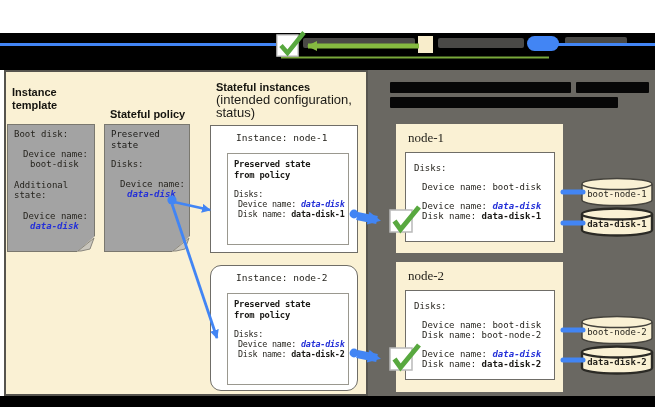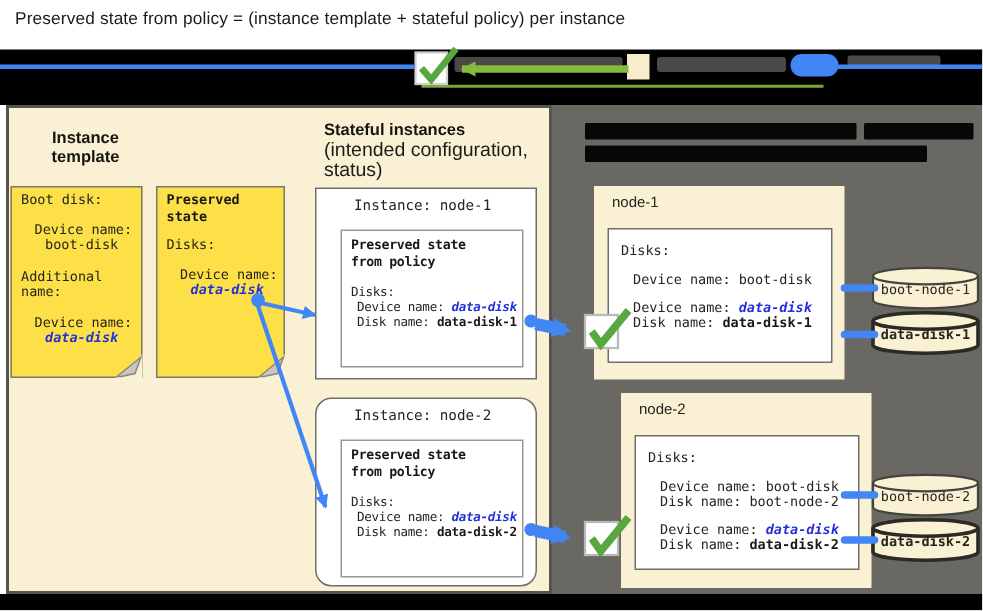--- a/index.html
+++ b/index.html
@@ -86,7 +86,6 @@
 
 <div class="canvas">
 
-  <div class="abs title">Preserved state from policy = (instance template + stateful policy) per instance</div>
 
   <div class="abs topbar"></div>
   <div class="abs lg-line-blue-l"></div>

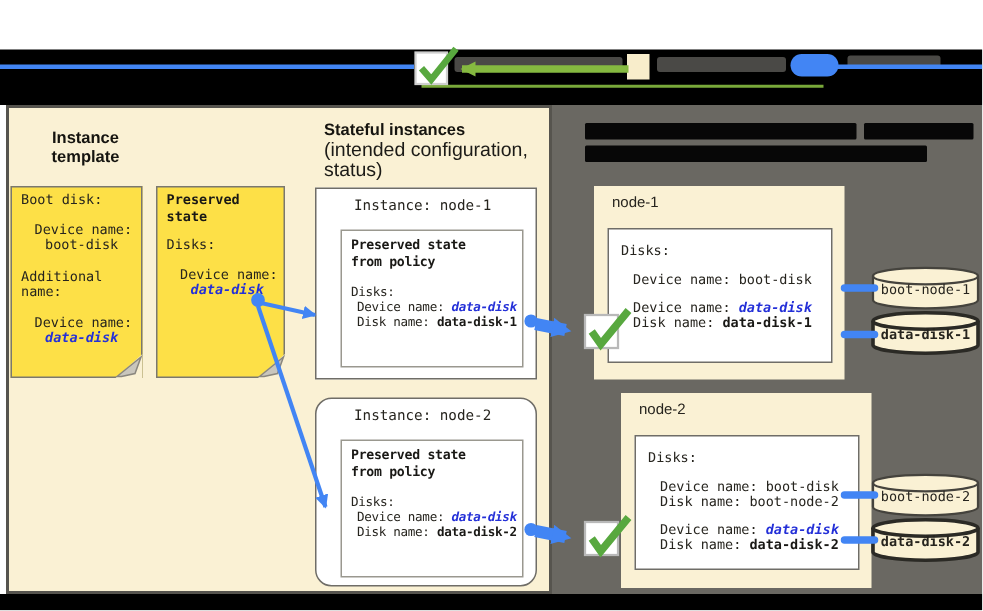--- a/index.html
+++ b/index.html
@@ -31,7 +31,7 @@
   .red2{left:390px;top:97px;width:228px;height:11px;}
   
   .hd{font-weight:bold;font-size:11px;line-height:13px;color:#15140F;}
-  .hd-it{left:12px;top:86px;width:90px;text-align:center;}
+  .hd-it{left:12px;top:86px;width:90px;}
   .hd-sp{left:110px;top:108px;width:90px;}
   .hd-mi{left:216px;top:81px;width:152px;}
   .hd-mi .sub{font-weight:normal;font-size:13px;line-height:12.5px;color:#1c1b17;}

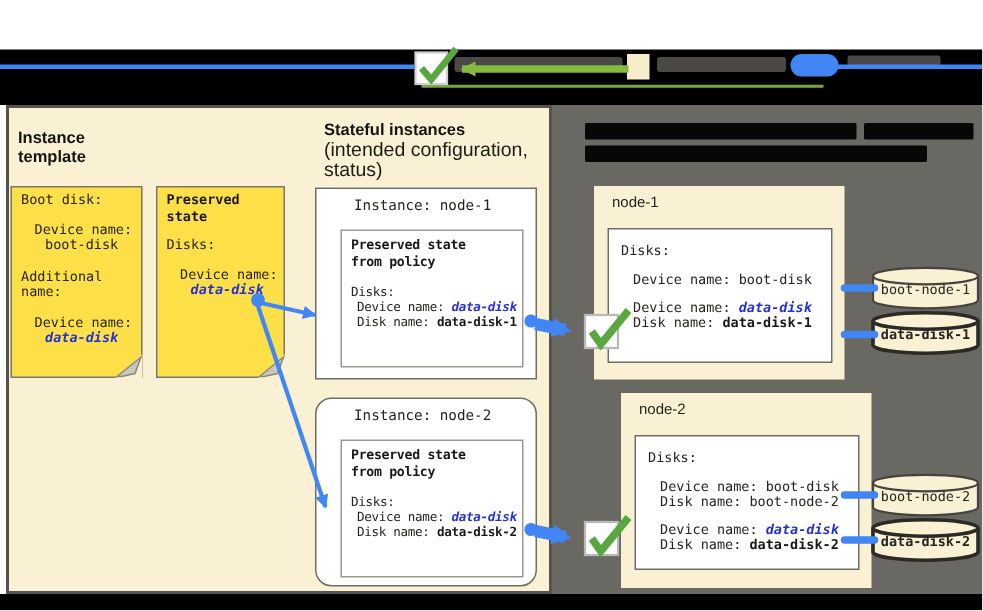--- a/index.html
+++ b/index.html
@@ -124,6 +124,7 @@
     </svg>
   </div>
 
+  <div class="abs hd hd-sp">Stateful policy</div>
   <div class="abs doc doc-sp">
     <div class="ln ln-b">Preserved</div>
     <div class="ln ln-b">state</div>

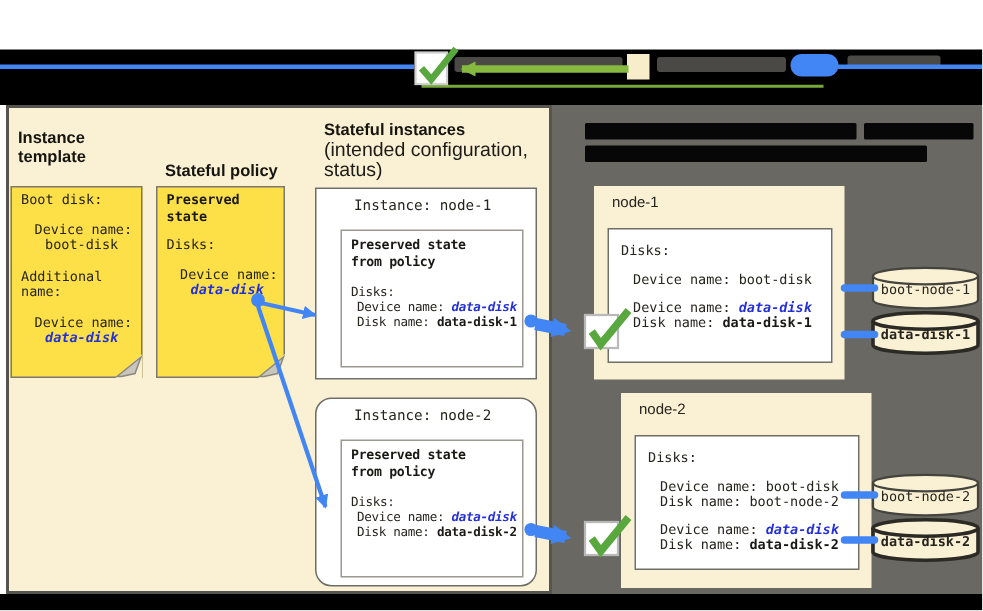--- a/index.html
+++ b/index.html
@@ -36,7 +36,7 @@
   .hd-mi{left:216px;top:81px;width:152px;}
   .hd-mi .sub{font-weight:normal;font-size:13px;line-height:12.5px;color:#1c1b17;}
   
-  .doc{background:#fde047;border:1.5px solid #7A786F;box-sizing:border-box;padding:4px 0 0 6px;}
+  .doc{background:#a3a3a3;border:1.5px solid #7A786F;box-sizing:border-box;padding:4px 0 0 6px;}
   .doc-it{left:7px;top:124px;width:88px;height:128px;}
   .doc-sp{left:104px;top:124px;width:86px;height:128px;}
   .mono,.ln{font-family:"DejaVu Sans Mono",monospace;font-size:9px;line-height:10.5px;color:#26241E;white-space:pre;}

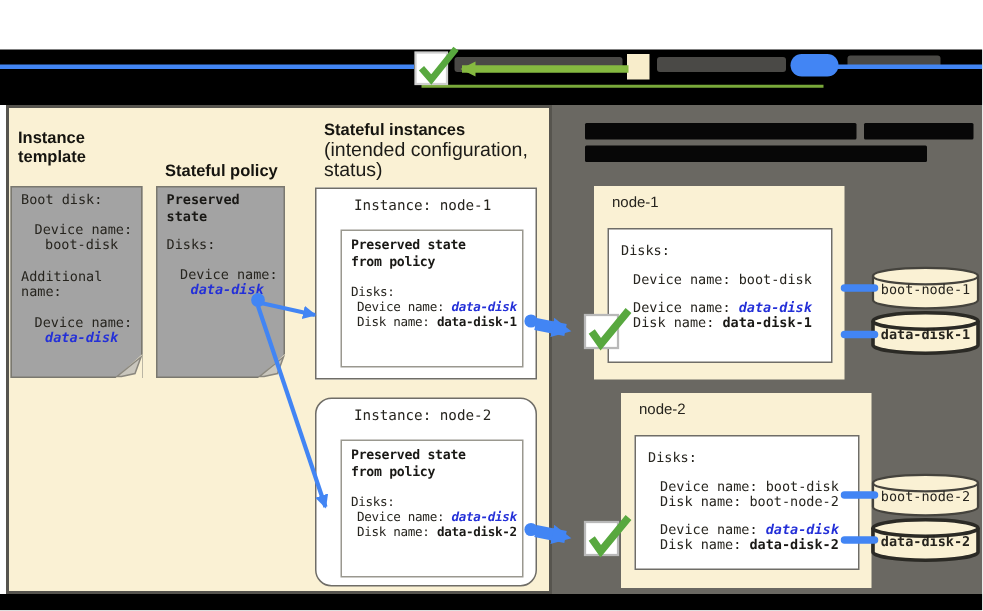--- a/index.html
+++ b/index.html
@@ -40,7 +40,7 @@
   .doc-it{left:7px;top:124px;width:88px;height:128px;}
   .doc-sp{left:104px;top:124px;width:86px;height:128px;}
   .mono,.ln{font-family:"DejaVu Sans Mono",monospace;font-size:9px;line-height:10.5px;color:#26241E;white-space:pre;}
-  .ln-b{font-weight:bold;color:#191815;}
+  .ln-b{font-weight:normal;color:#191815;}
   .ind1{padding-left:9px;}
   .ind2{padding-left:16px;}
   .sp9{height:9px;}

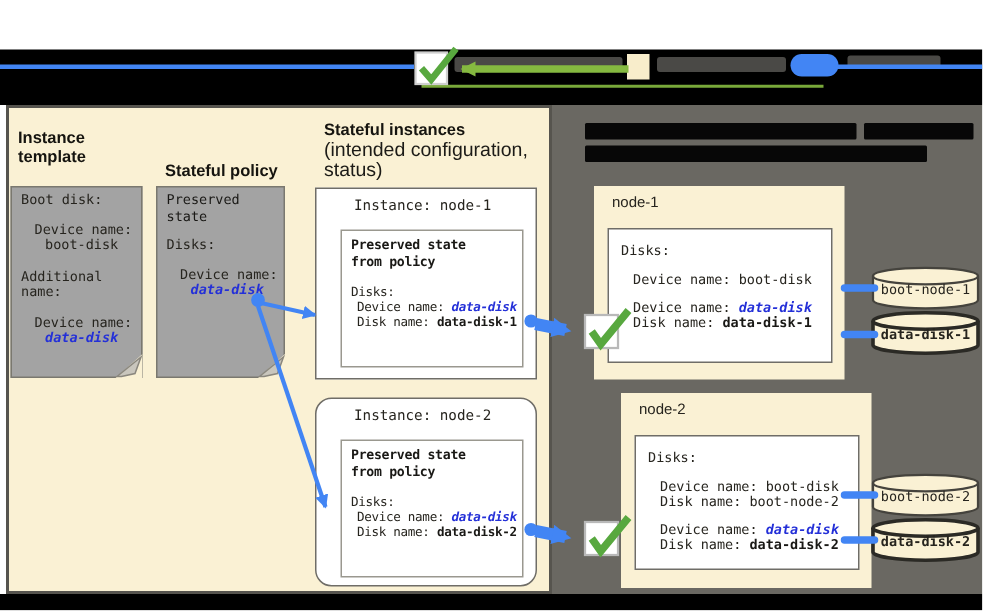--- a/index.html
+++ b/index.html
@@ -64,7 +64,7 @@
   .node-card{background:#FAF1D4;}
   .nc1{left:396px;top:124px;width:167px;height:129px;}
   .nc2{left:396px;top:262px;width:167px;height:130px;margin-left:18px;}
-  .nc-name{position:absolute;left:12px;top:6px;font-family:Liberation Sans, sans-serif;font-size:10px;color:#26241E;}
+  .nc-name{position:absolute;left:12px;top:6px;font-family:Liberation Serif, serif;font-size:13px;color:#26241E;}
   .nc-inner{position:absolute;left:9px;top:28px;width:150px;height:90px;background:#fff;
             border:1.5px solid #6F6D67;box-sizing:border-box;padding:10px 0 0 8px;}
   .n-ln{font-family:"DejaVu Sans Mono",monospace;font-size:9px;line-height:10px;color:#26241E;white-space:pre;}

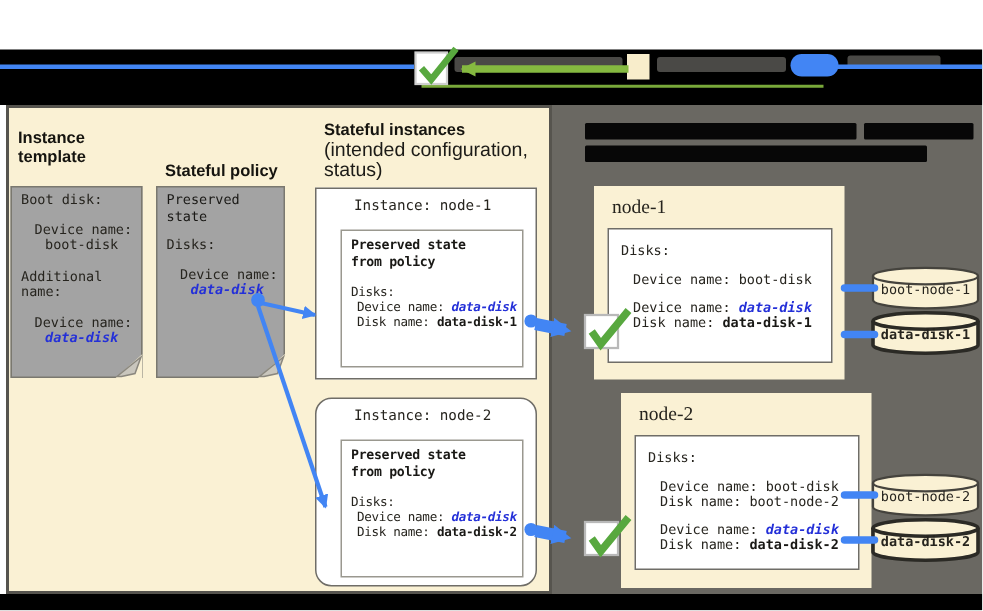--- a/index.html
+++ b/index.html
@@ -114,7 +114,7 @@
     <div class="ln ind2">boot-disk</div>
     <div class="sp10"></div>
     <div class="ln">Additional</div>
-    <div class="ln">name:</div>
+    <div class="ln">state:</div>
     <div class="sp10"></div>
     <div class="ln ind1">Device name:</div>
     <div class="ln ind2 val-blue">data-disk</div>

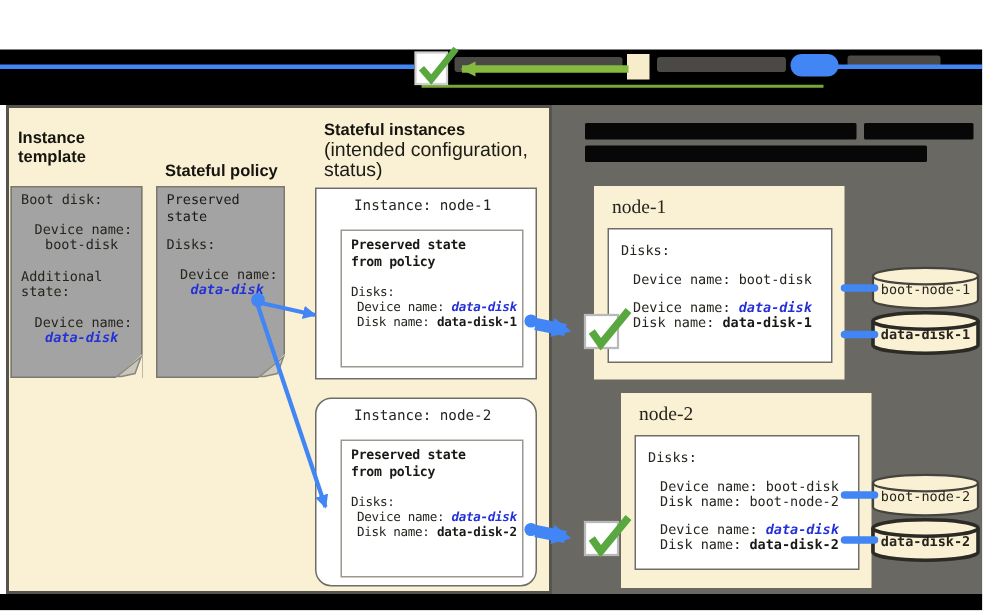--- a/index.html
+++ b/index.html
@@ -63,7 +63,7 @@
   
   .node-card{background:#FAF1D4;}
   .nc1{left:396px;top:124px;width:167px;height:129px;}
-  .nc2{left:396px;top:262px;width:167px;height:130px;margin-left:18px;}
+  .nc2{left:396px;top:262px;width:167px;height:130px;}
   .nc-name{position:absolute;left:12px;top:6px;font-family:Liberation Serif, serif;font-size:13px;color:#26241E;}
   .nc-inner{position:absolute;left:9px;top:28px;width:150px;height:90px;background:#fff;
             border:1.5px solid #6F6D67;box-sizing:border-box;padding:10px 0 0 8px;}

